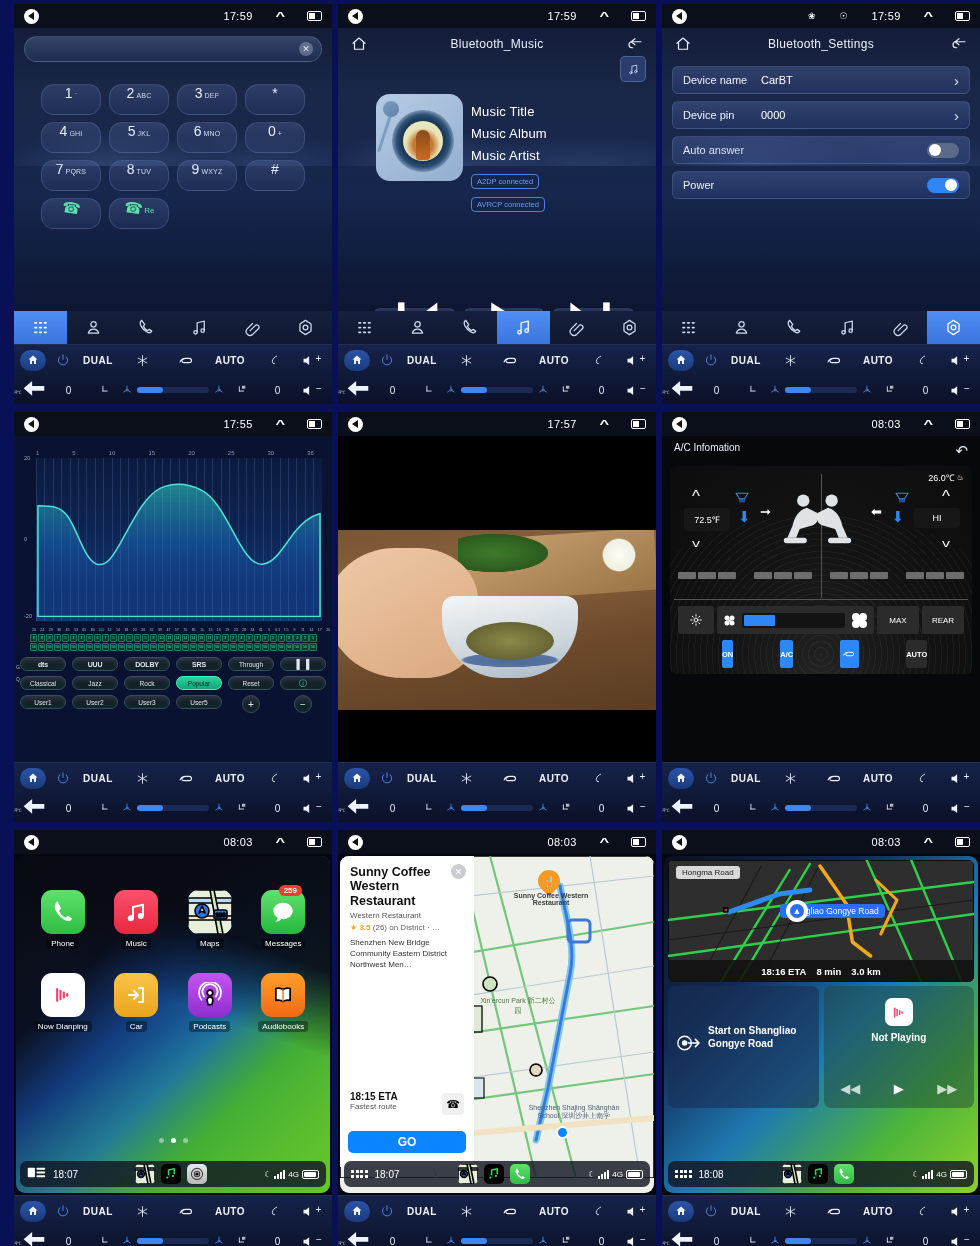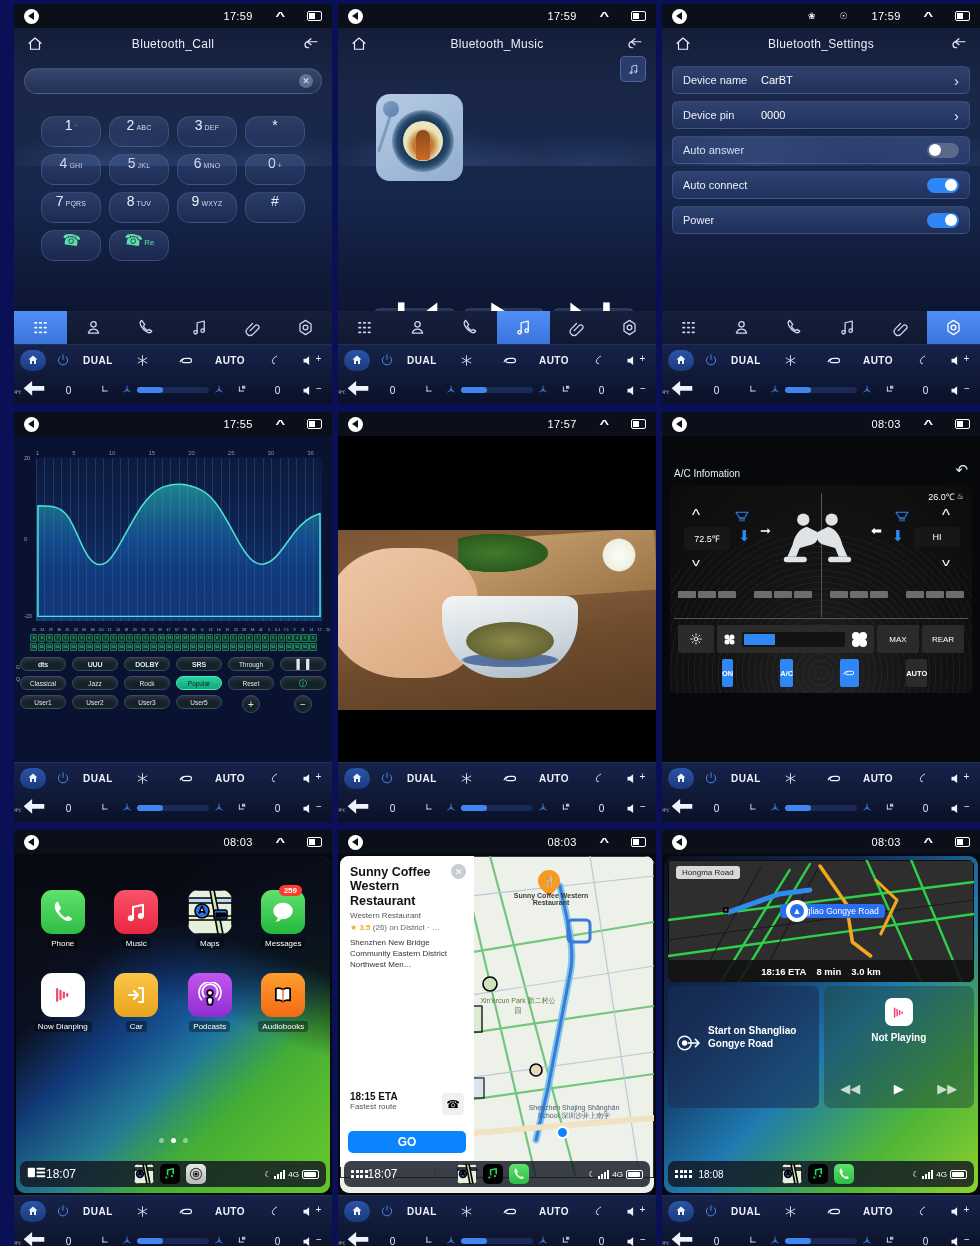--- a/index.html
+++ b/index.html
@@ -360,21 +360,6 @@
       </div>
     </div>
     <div class="bt-mountain"></div>
-    <div class="bt-head">
-      <span class="ic">
-        <svg viewBox="0 0 24 24">
-            <path d="M4 11l8-7 8 7"></path>
-            <path d="M6 10v9h12v-9"></path>
-          </svg>
-      </span>
-      <span class="t">Bluetooth_Call</span>
-      <span class="ic">
-        <svg viewBox="0 0 24 24">
-            <path d="M20 9H8a4 4 0 000 8h1"></path>
-            <path d="M12 5L7 9l5 4"></path>
-          </svg>
-      </span>
-    </div>
     <div class="dial-input">
       <span></span>
       <span class="xbtn">✕</span>

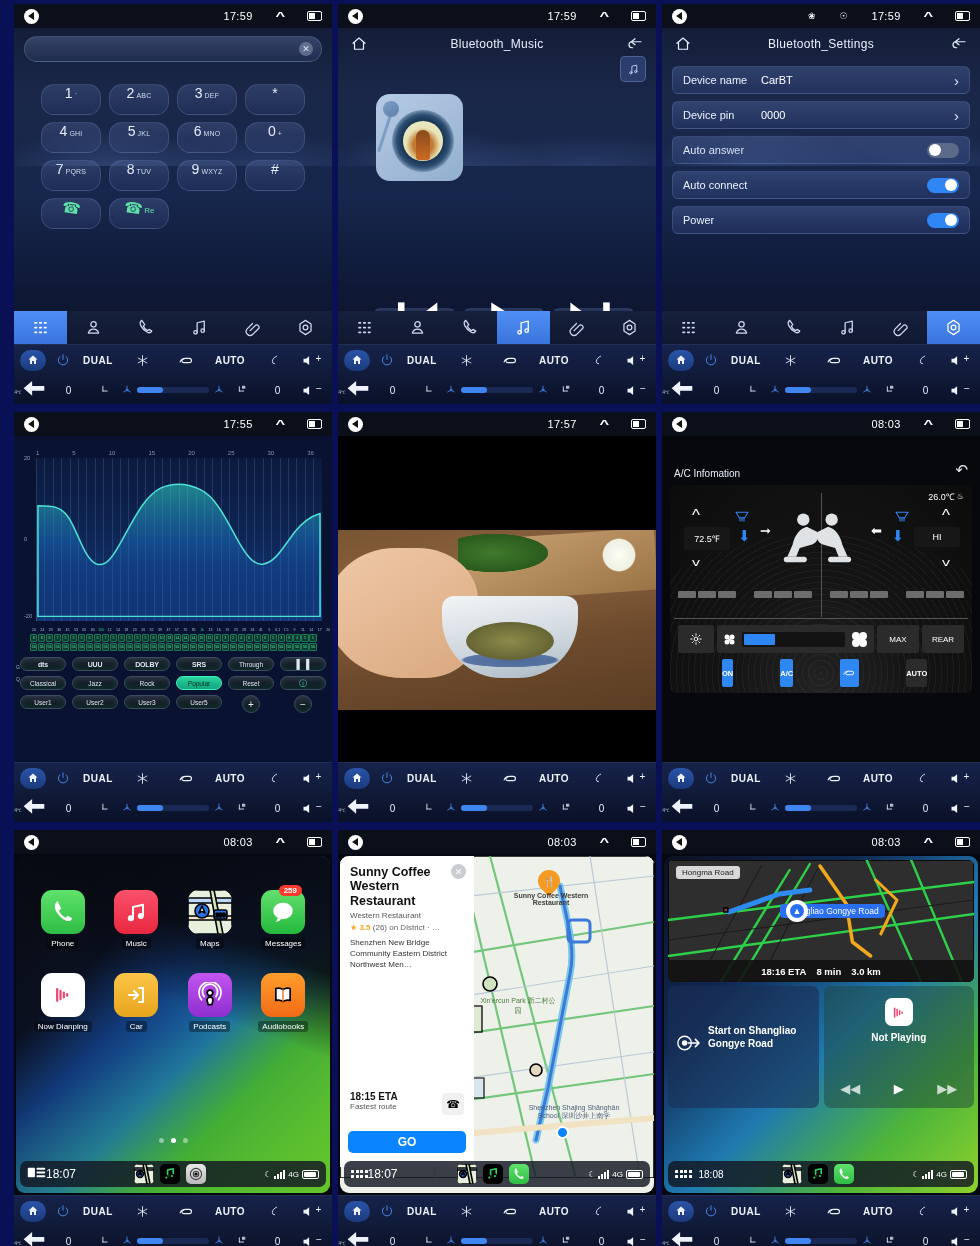--- a/index.html
+++ b/index.html
@@ -580,6 +580,13 @@
         <div class="art"></div>
         <div class="arm"></div>
         <div class="tone"></div>
+    </div>
+    <div class="mus-info">
+      <div class="l">Music Title</div>
+      <div class="l">Music Album</div>
+      <div class="l">Music Artist</div>
+      <div><span class="badge">A2DP  connected</span></div>
+      <div><span class="badge">AVRCP connected</span></div>
     </div>
     <div class="mus-ctrl">
       <div class="mus-btn">

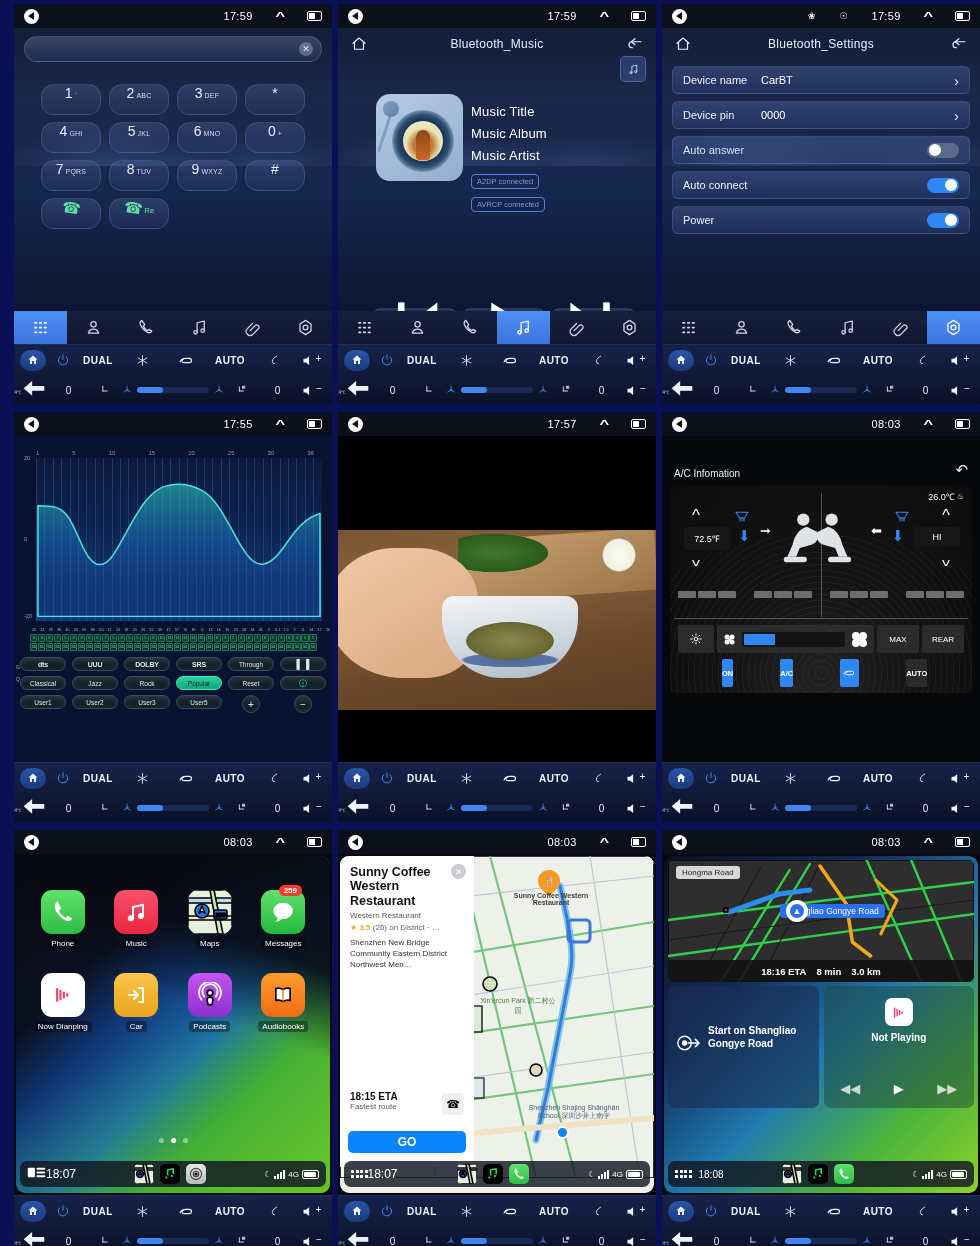--- a/index.html
+++ b/index.html
@@ -767,12 +767,6 @@
       <div class="set-row">
         <span class="k" style="min-width:auto">Auto answer</span>
         <span class="toggle">
-            <span class="knob"></span>
-          </span>
-      </div>
-      <div class="set-row">
-        <span class="k" style="min-width:auto">Auto connect</span>
-        <span class="toggle on">
             <span class="knob"></span>
           </span>
       </div>

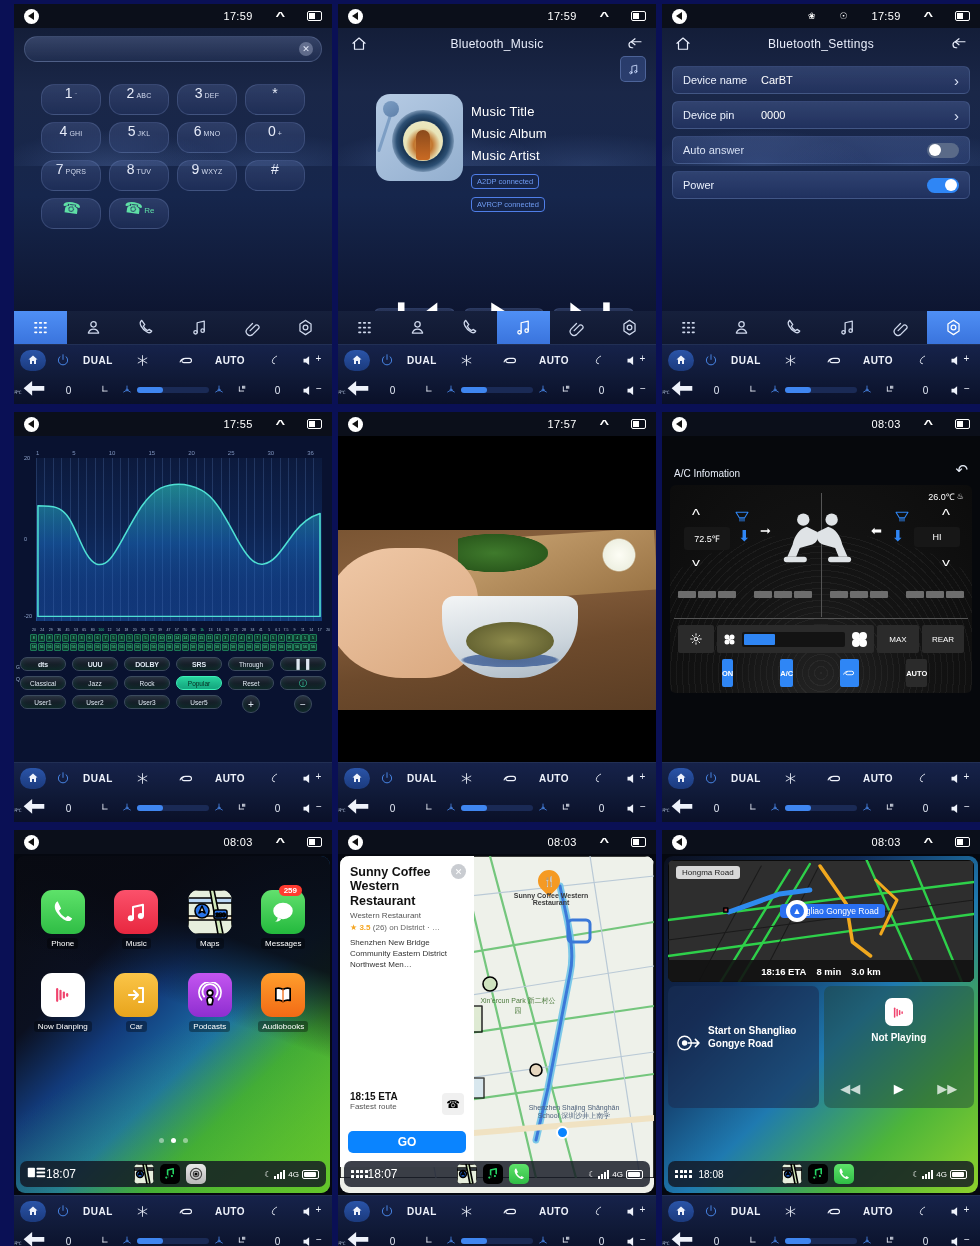--- a/index.html
+++ b/index.html
@@ -226,7 +226,7 @@
 
   
   .ac-body{position:absolute;inset:24px 0 60px 0;background:#06080c;}
-  .ac-title{display:flex;align-items:flex-end;padding:6px 12px 2px;color:#e6ecf7;font-size:10px;margin-top:19px;}
+  .ac-title{display:flex;align-items:flex-start;padding:6px 12px 2px;color:#e6ecf7;font-size:10px;}
   .ac-title .bk{margin-left:auto;font-size:15px;}
   .ac-panel{margin:4px 8px 0;height:208px;border-radius:6px;position:relative;overflow:hidden;
     background:radial-gradient(ellipse at 50% 115%, #262626 0%, #141414 45%, #0c0c0c 100%);}

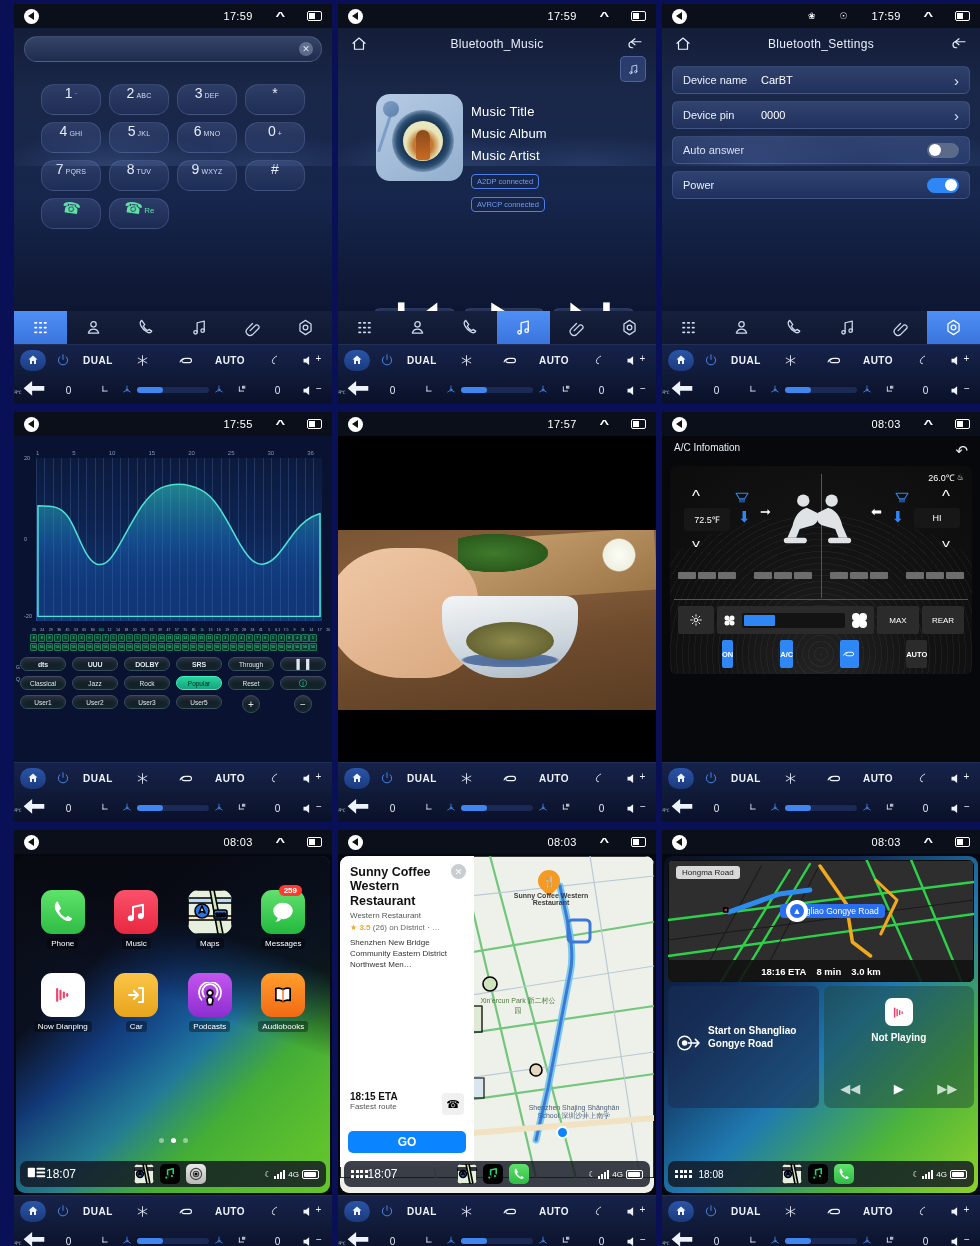--- a/index.html
+++ b/index.html
@@ -278,7 +278,7 @@
   .cp-dot.a{background:#fff;}
   .cp-dock{position:absolute;left:4px;right:4px;bottom:6px;height:26px;border-radius:7px;
     background:rgba(18,22,34,.82);display:flex;align-items:center;padding:0 7px;}
-  .cp-dock .tm{color:#fff;font-size:12px;margin-left:0;}
+  .cp-dock .tm{color:#fff;font-size:10px;margin-left:7px;}
   .cp-dockmid{margin-left:auto;margin-right:auto;display:flex;gap:6px;}
   .cp-dockic{width:20px;height:20px;border-radius:5px;display:flex;align-items:center;justify-content:center;
     font-size:11px;overflow:hidden;}

